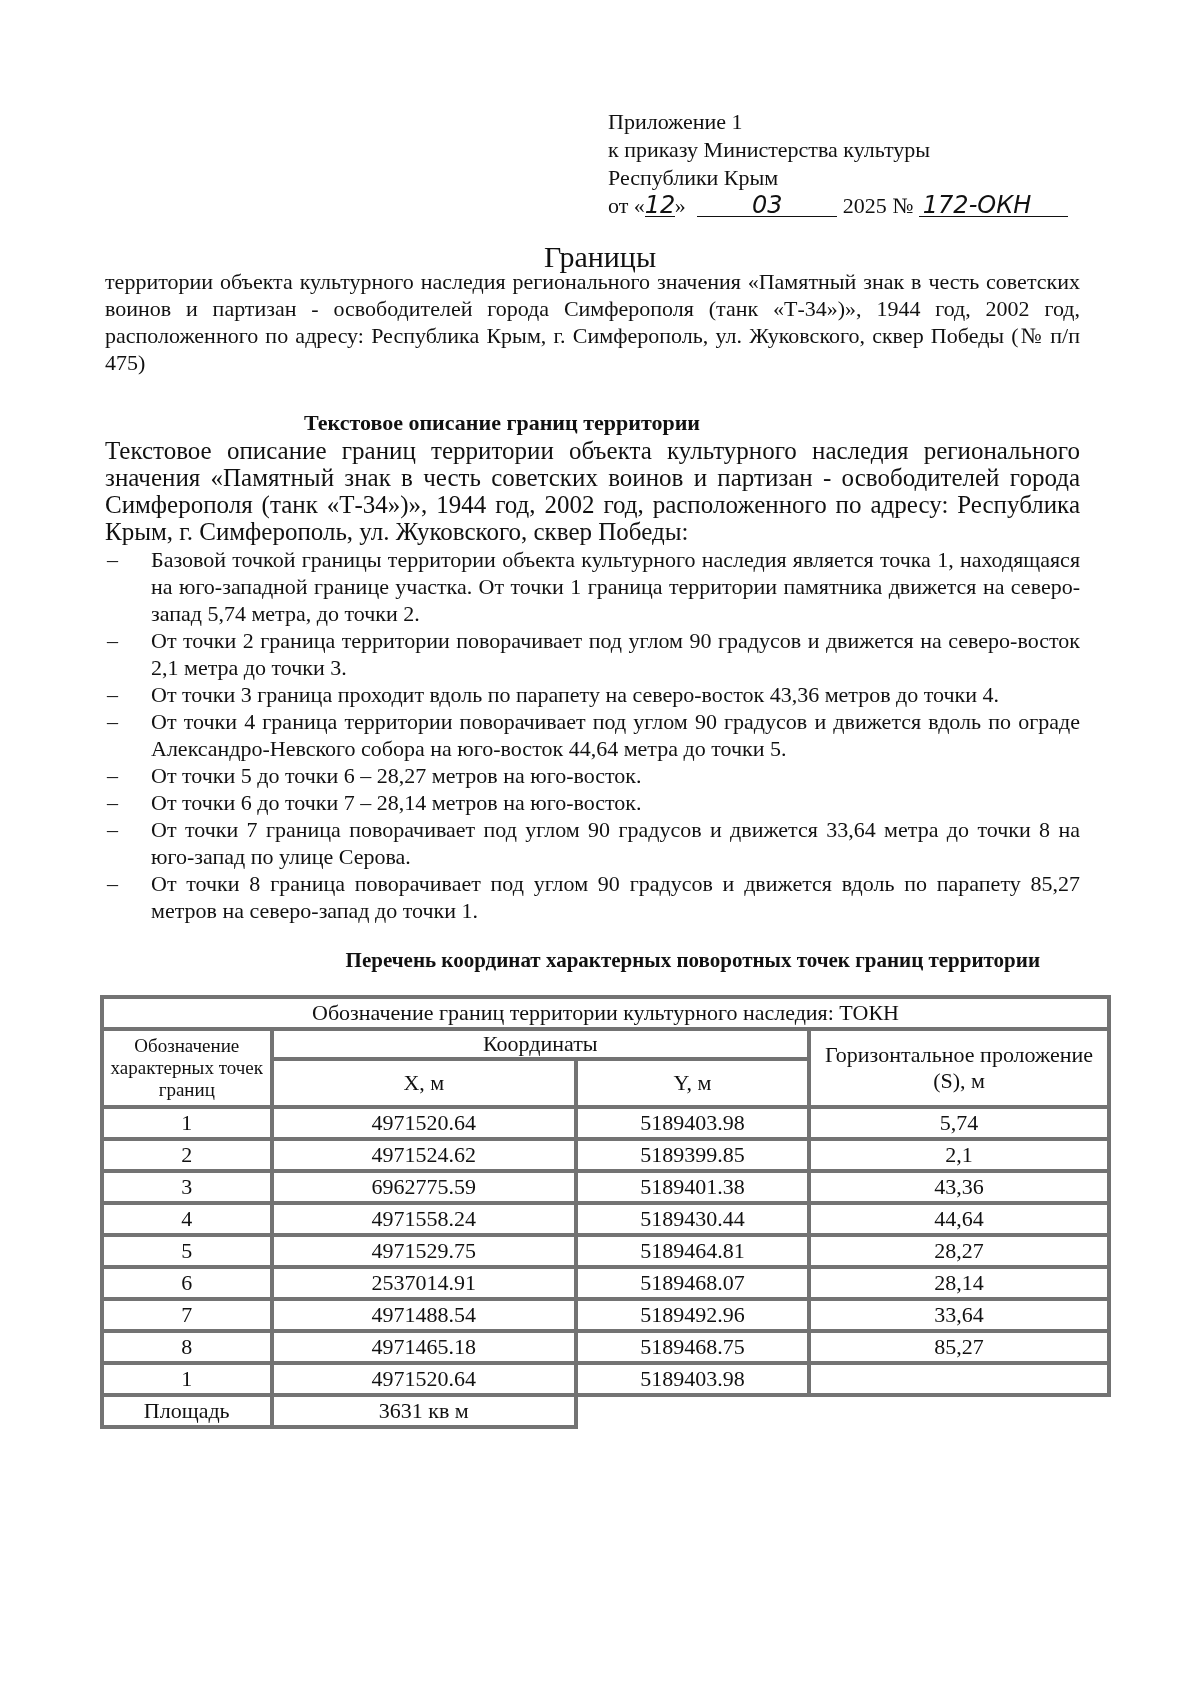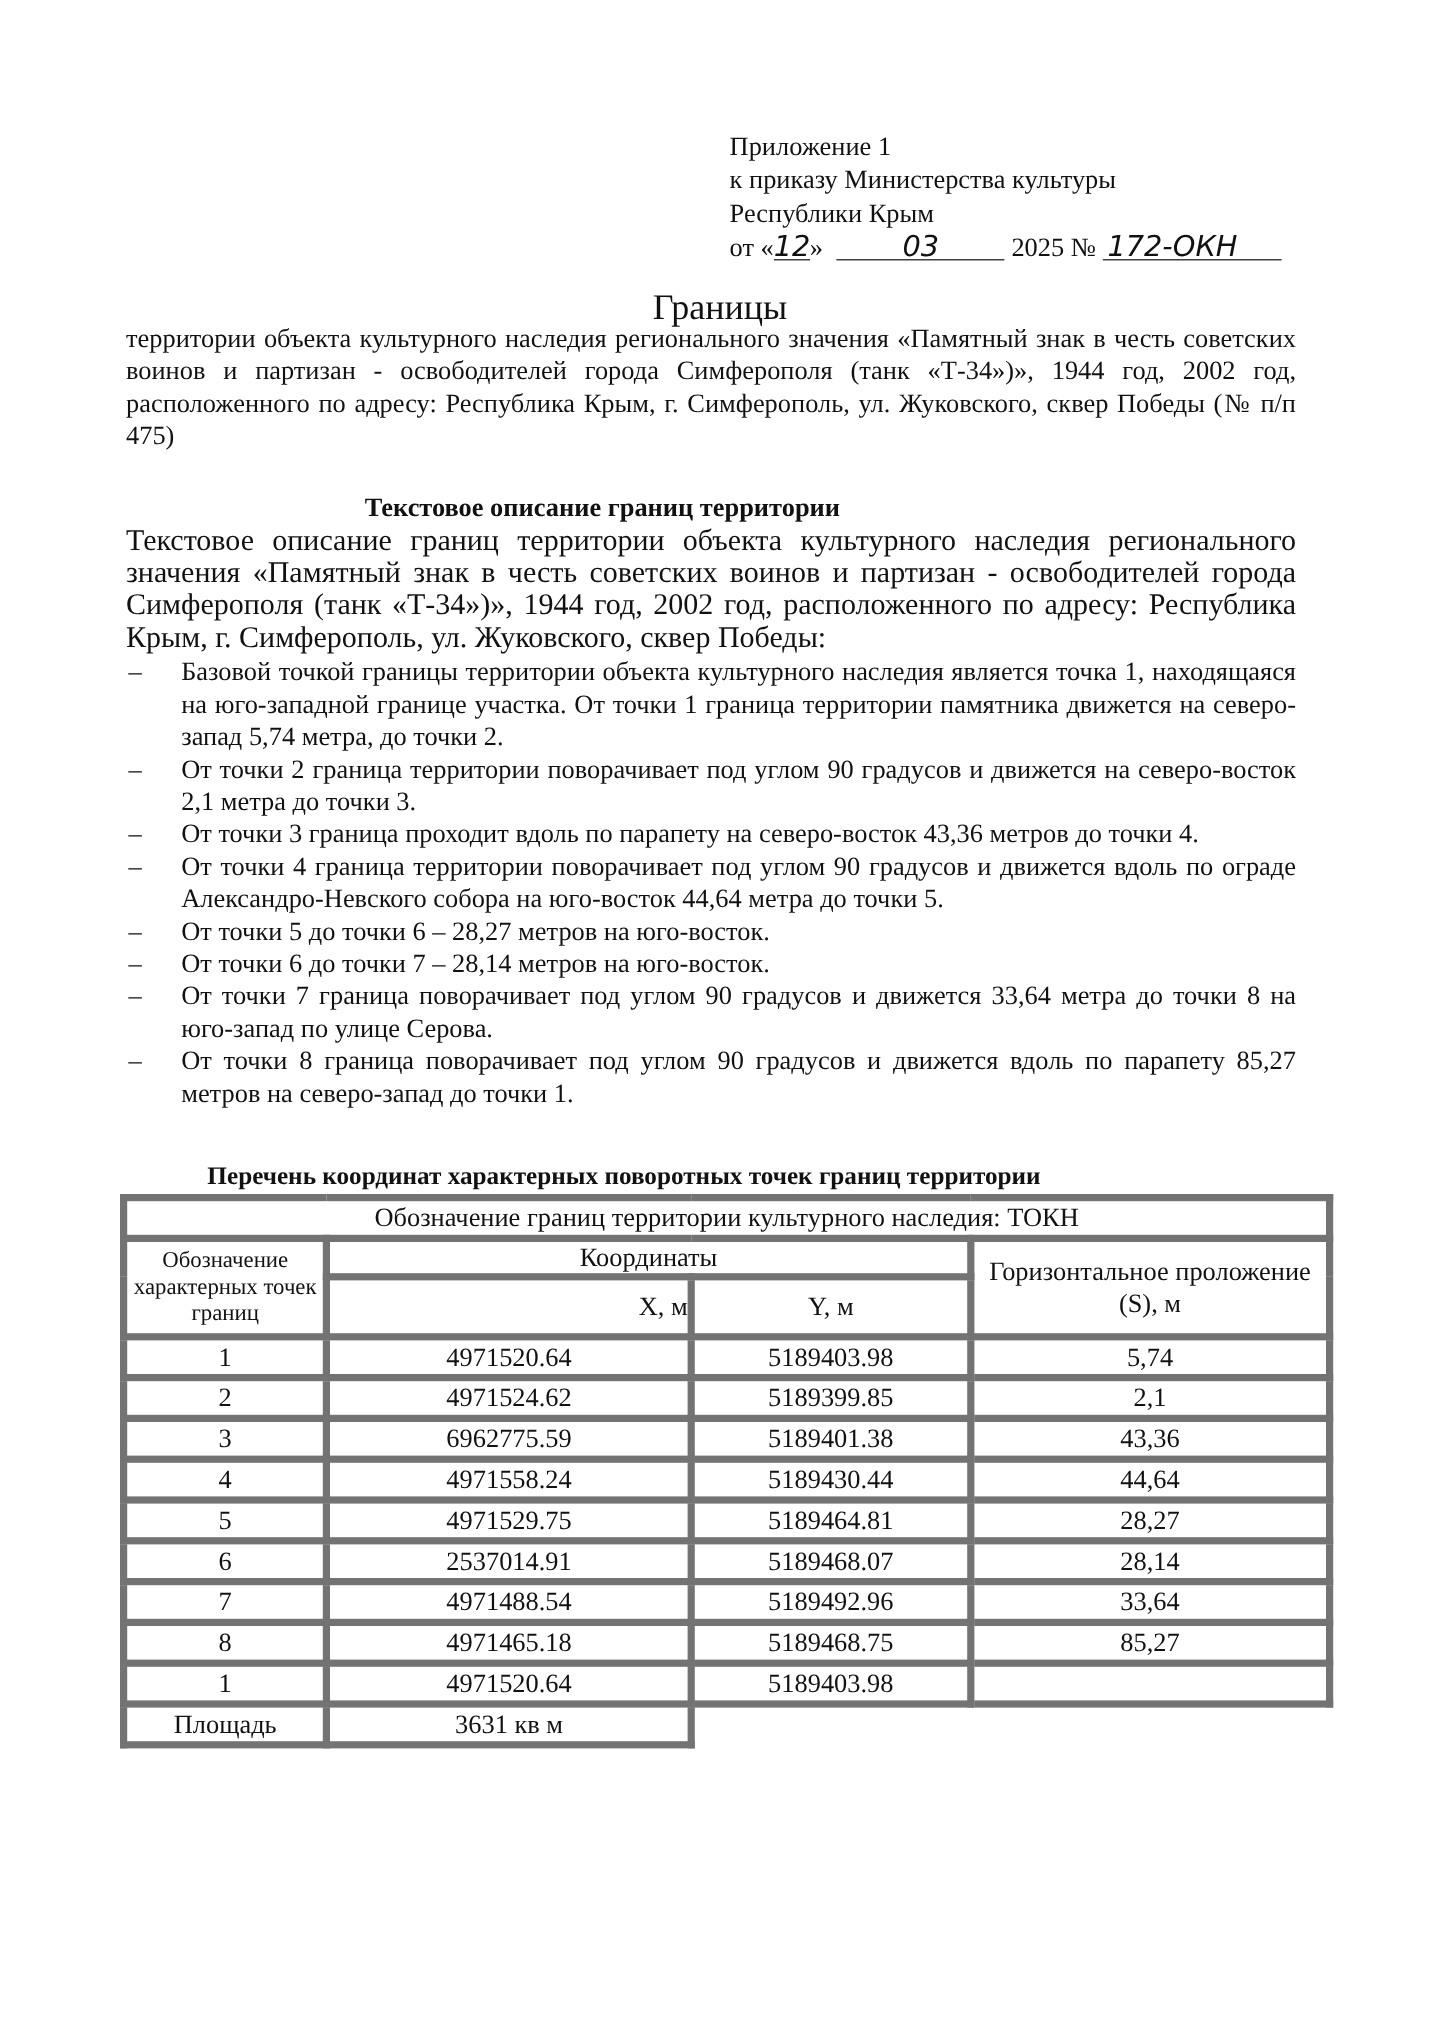--- a/index.html
+++ b/index.html
@@ -19,7 +19,7 @@
   .bullets { position: absolute; left: 105px; width: 975px; top: 546px; margin: 0; padding: 0; list-style: none; font-size: 22px; line-height: 27px; }
   .bullets li { position: relative; padding-left: 46px; text-align: justify; }
   .bullets li .dash { position: absolute; left: 2px; top: 0; }
-  .table-title { position: absolute; left: 0; width: 1040px; top: 968px; text-align: center; font-size: 21px; font-weight: bold; }
+  .table-title { position: absolute; left: 0; width: 1040px; top: 948px; text-align: right; font-size: 21px; font-weight: bold; }
   table.coords { position: absolute; left: 100px; top: 995px; width: 1011px; border-collapse: collapse; font-size: 22px; }
   table.coords td, table.coords th { border: 6px solid #737373; text-align: center; padding: 0; font-weight: normal; }
   table.coords .hdr td { font-family: "Liberation Serif", serif; }

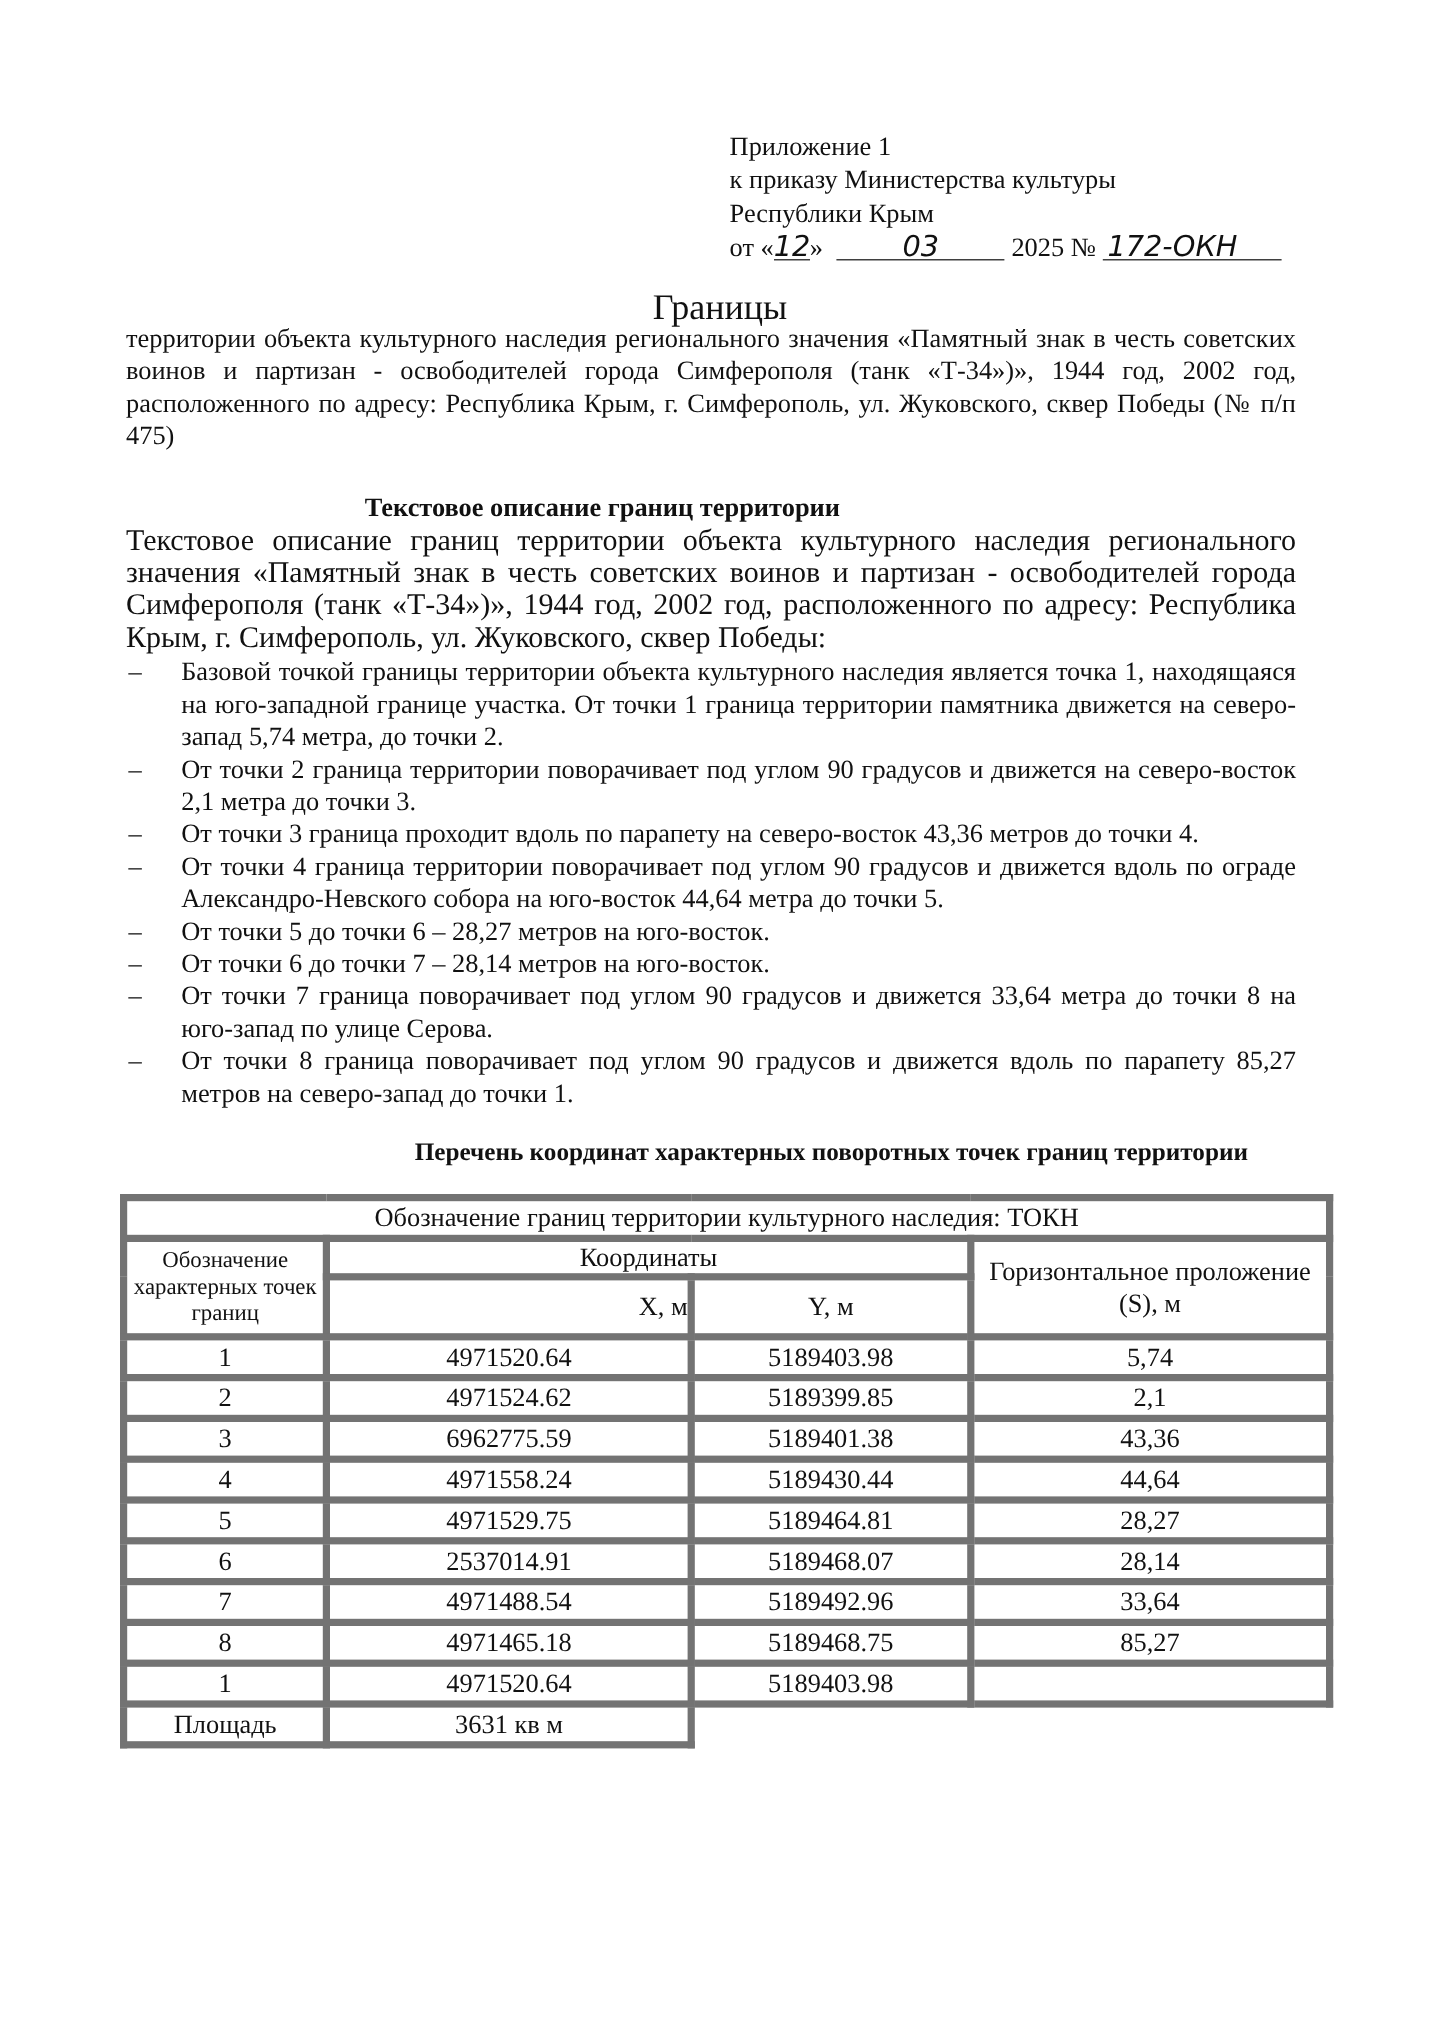--- a/index.html
+++ b/index.html
@@ -21,7 +21,7 @@
   .bullets li .dash { position: absolute; left: 2px; top: 0; }
   .table-title { position: absolute; left: 0; width: 1040px; top: 948px; text-align: right; font-size: 21px; font-weight: bold; }
   table.coords { position: absolute; left: 100px; top: 995px; width: 1011px; border-collapse: collapse; font-size: 22px; }
-  table.coords td, table.coords th { border: 6px solid #737373; text-align: center; padding: 0; font-weight: normal; }
+  table.coords td, table.coords th { border: 4px solid #737373; text-align: center; padding: 0; font-weight: normal; }
   table.coords .hdr td { font-family: "Liberation Serif", serif; }
   .sans { font-family: "Liberation Sans", "DejaVu Sans", sans-serif; font-size: 19px; line-height: 22px; }
   table.coords tr.data td { height: 28px; }

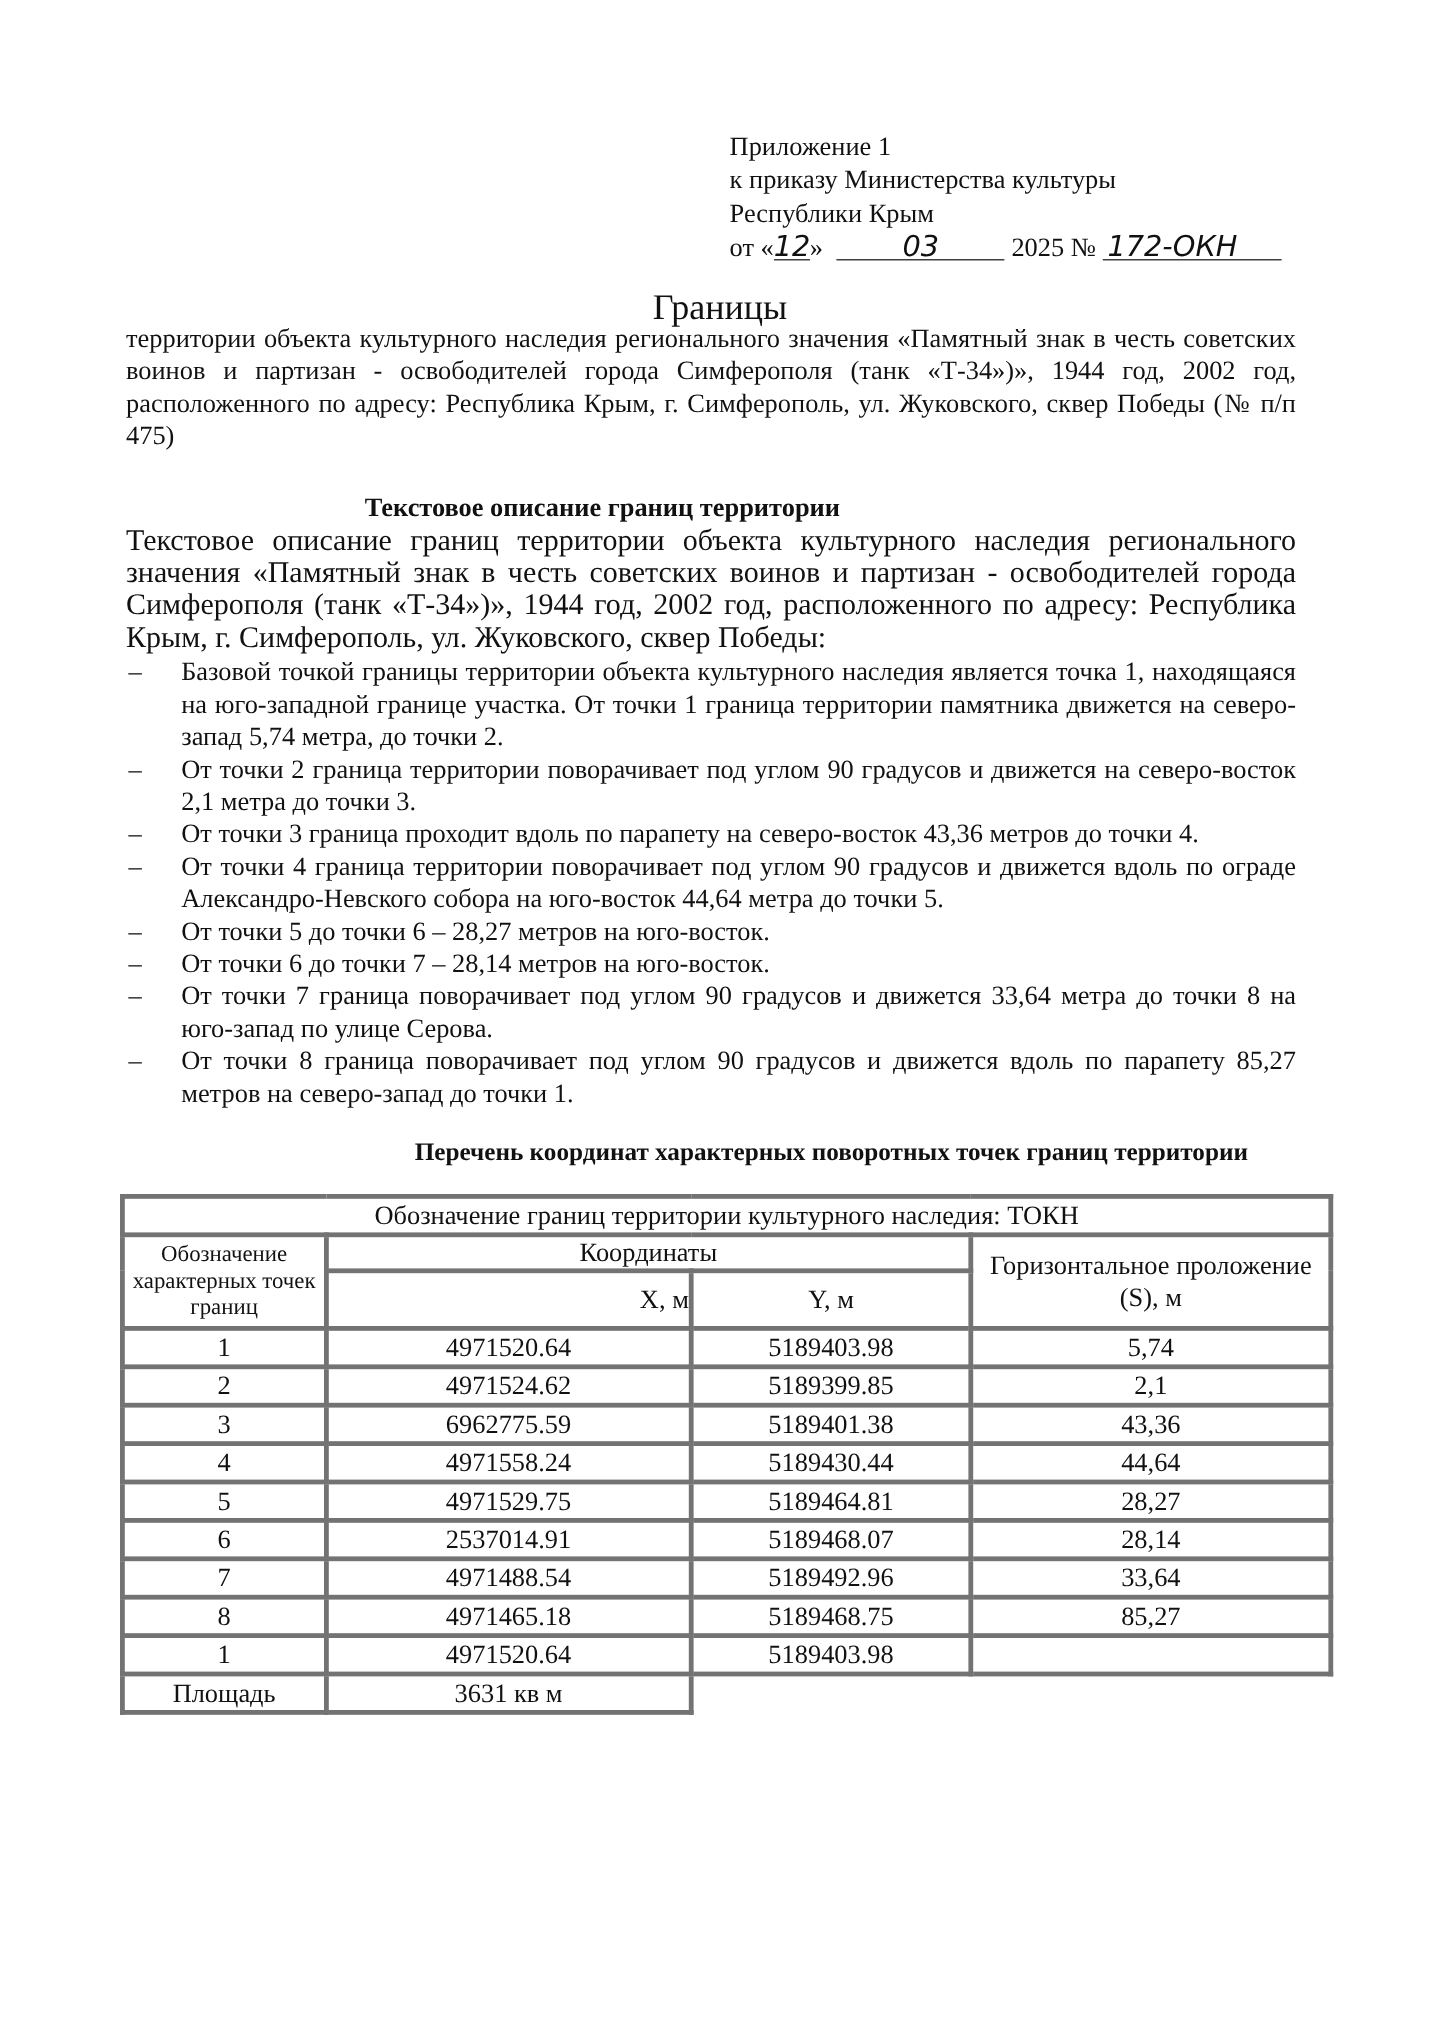--- a/index.html
+++ b/index.html
@@ -78,7 +78,7 @@
     <td rowspan="2" style="line-height:26px;">Горизонтальное проложение (S), м</td>
   </tr>
   <tr class="hdr">
-    <td style="height:44px;text-align:right;">X, м</td>
+    <td style="height:44px;">X, м</td>
     <td>Y, м</td>
   </tr>
   <tr class="data">

